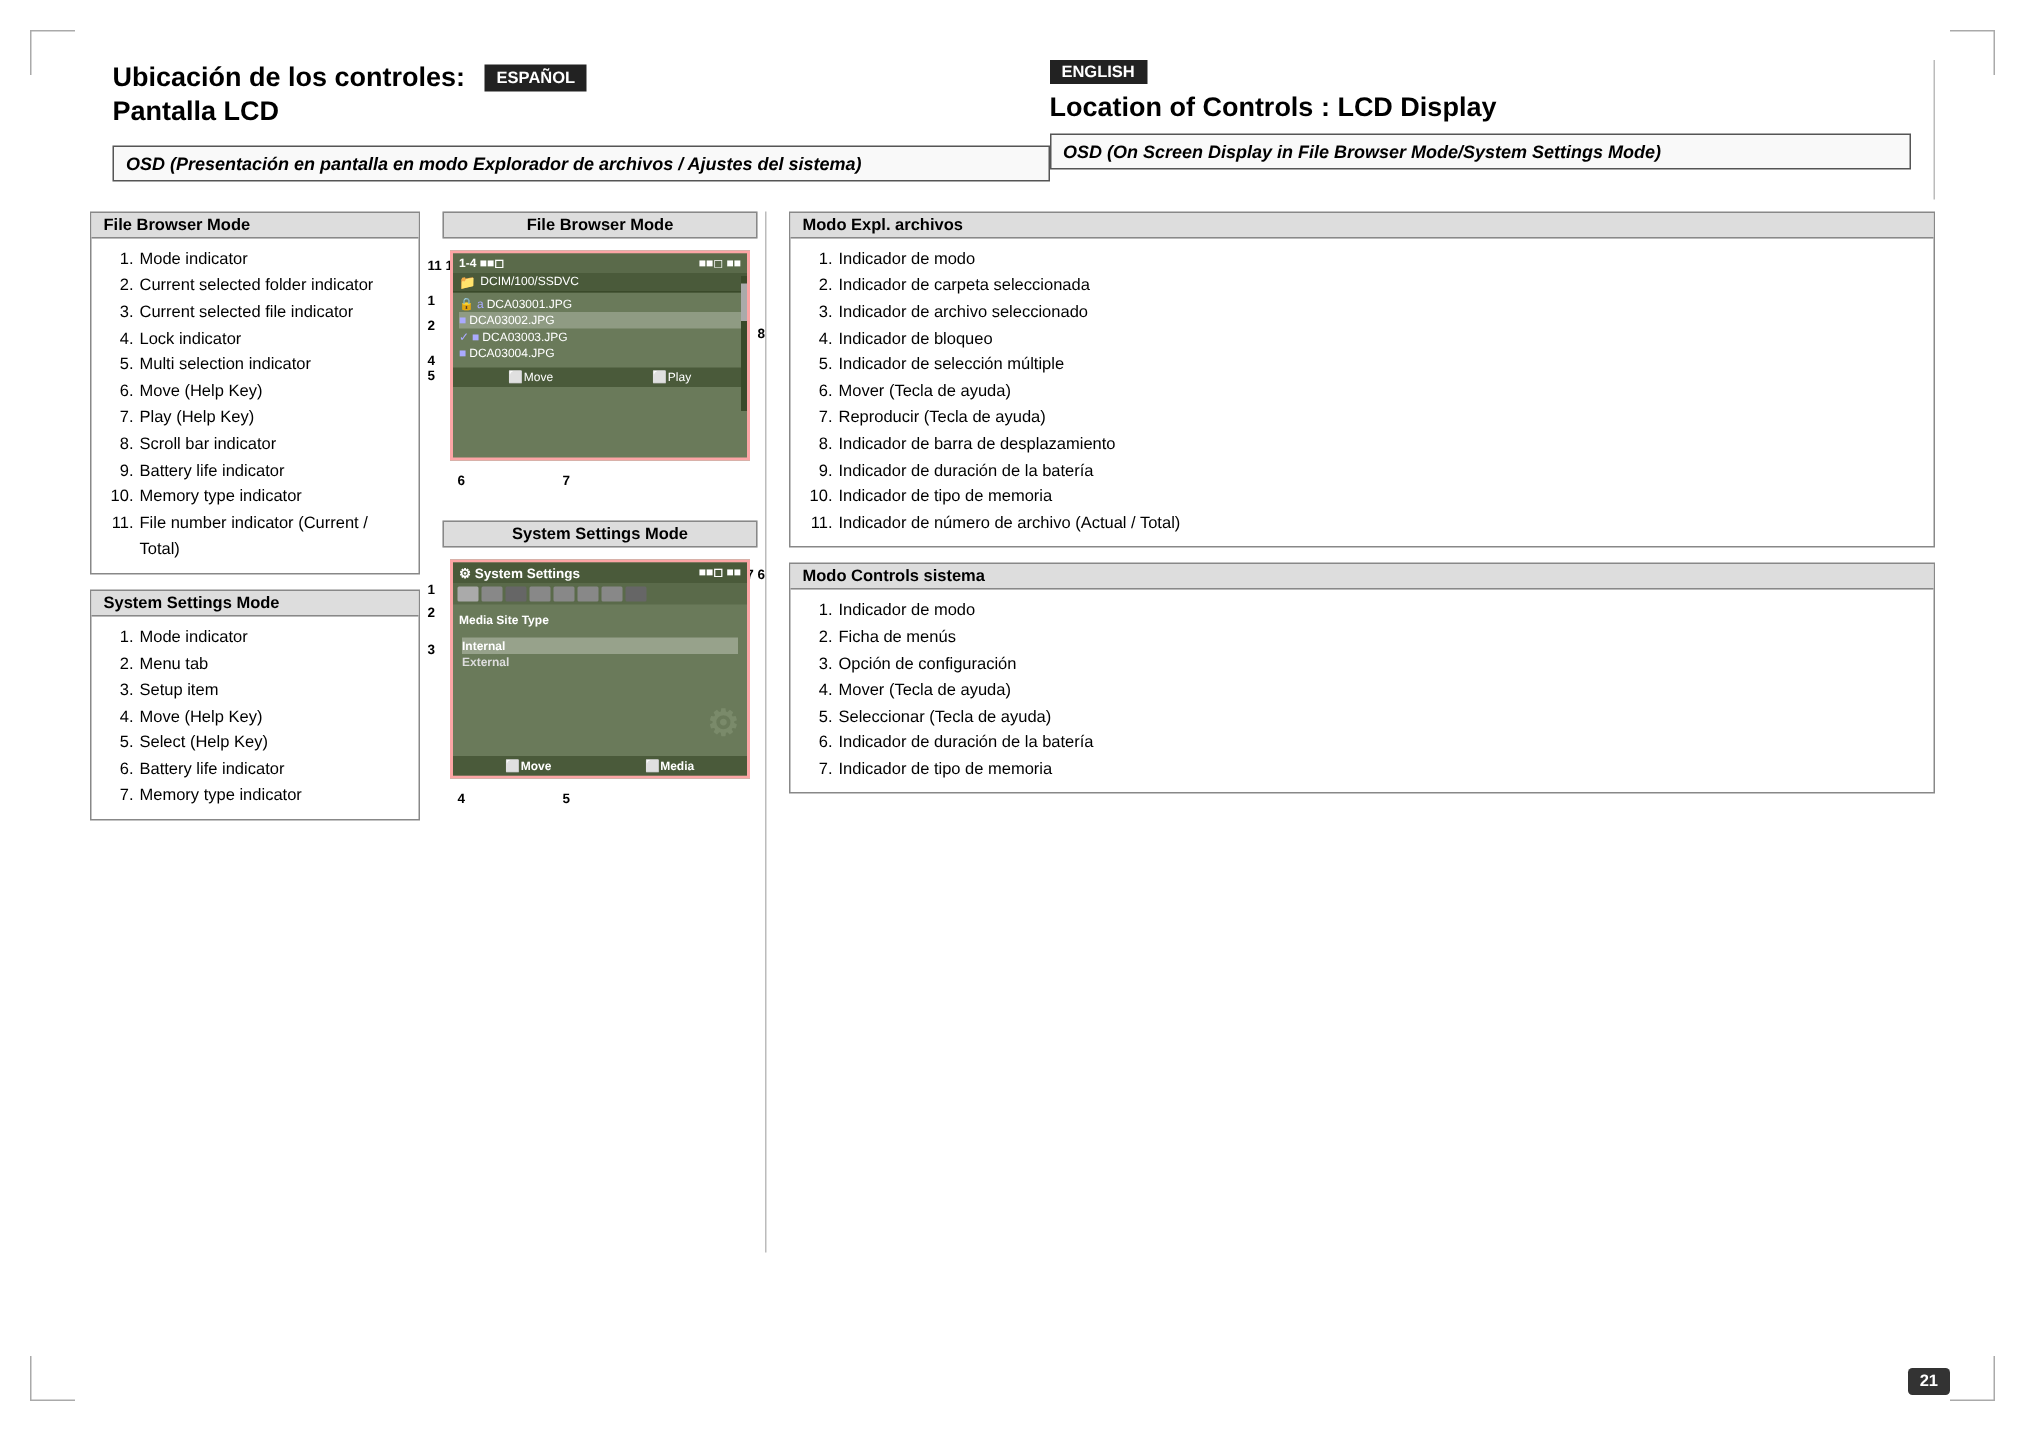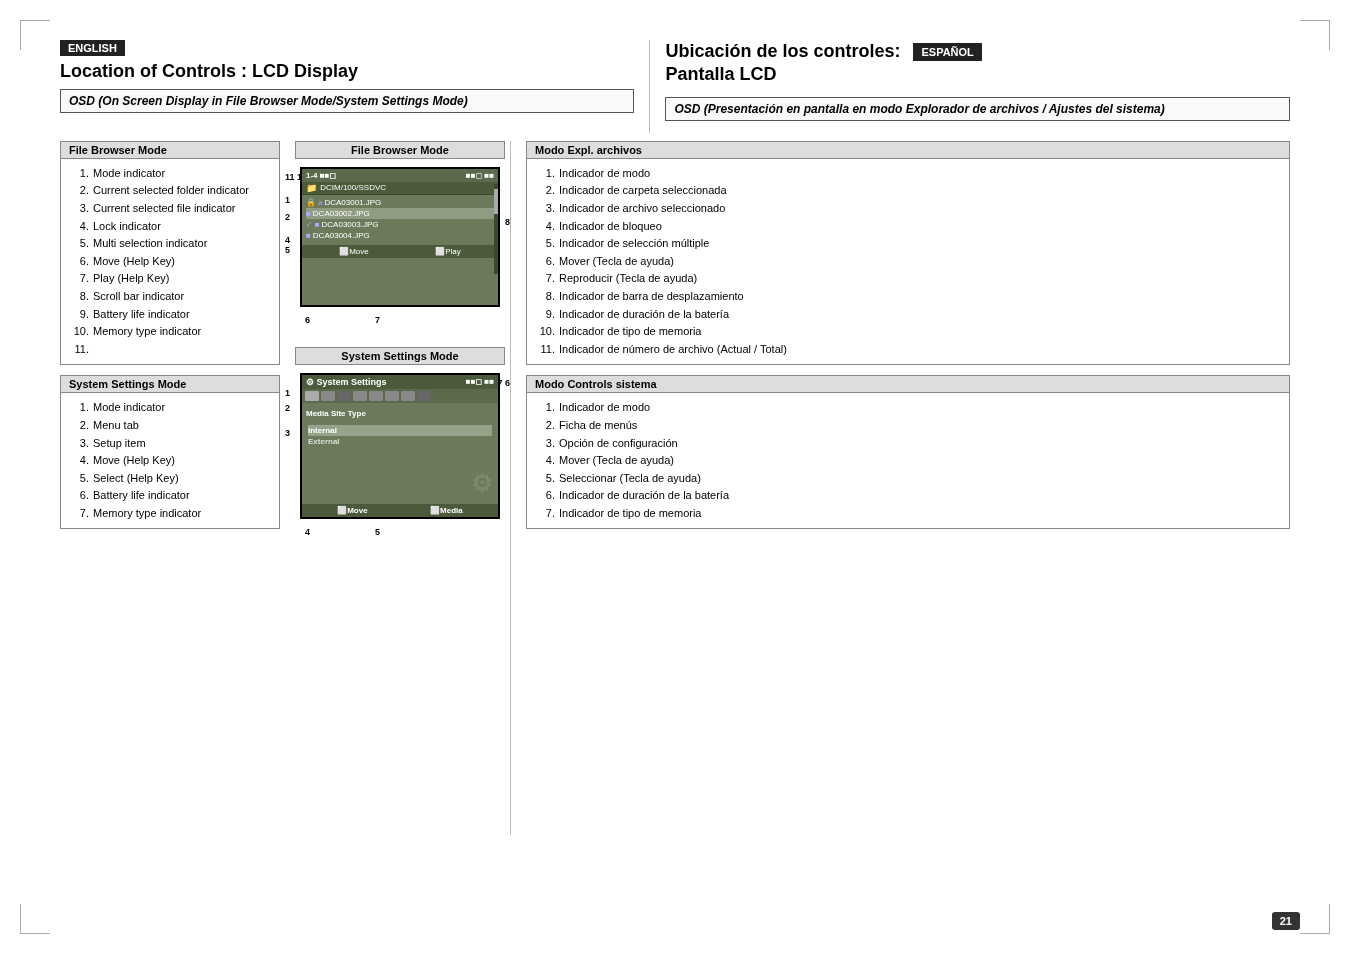--- a/index.html
+++ b/index.html
@@ -170,14 +170,6 @@
 
   <div style="display:flex; gap:0; margin-bottom:8px;">
 
-    <div style="flex:0 0 48%; padding-right:15px; border-right:1px solid #bbb;">
-      <div>
-        <span class="lang-badge">ENGLISH</span>
-      </div>
-      <div class="section-title">Location of Controls : LCD Display</div>
-      <div class="section-subtitle">OSD (On Screen Display in File Browser Mode/System Settings Mode)</div>
-    </div>
-
     <div style="flex:1; padding-left:15px;">
       <div style="display:flex; align-items:center; gap:8px; margin-bottom:4px;">
         <div class="section-title" style="font-size:18px; flex:1;">
@@ -188,6 +180,14 @@
         </div>
       </div>
       <div class="section-subtitle">OSD (Presentación en pantalla en modo Explorador de archivos / Ajustes del sistema)</div>
+    </div>
+
+    <div style="flex:0 0 48%; padding-right:15px; border-right:1px solid #bbb;">
+      <div>
+        <span class="lang-badge">ENGLISH</span>
+      </div>
+      <div class="section-title">Location of Controls : LCD Display</div>
+      <div class="section-subtitle">OSD (On Screen Display in File Browser Mode/System Settings Mode)</div>
     </div>
   </div>
 

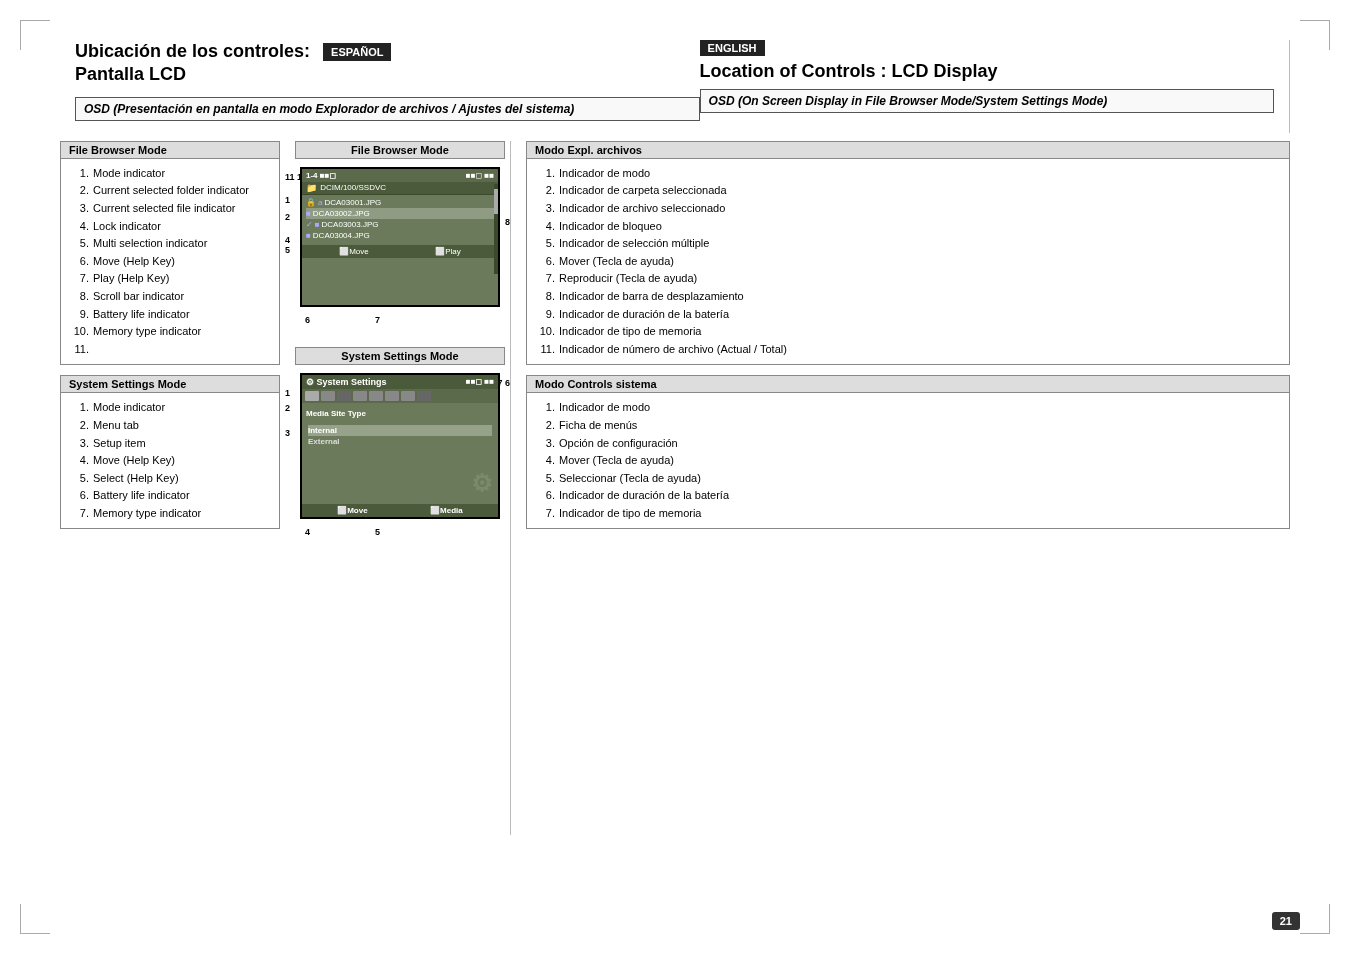--- a/index.html
+++ b/index.html
@@ -124,7 +124,7 @@
     
     .lcd-screen {
       background: #6a7a5a;
-      border: 2px solid #000000;
+      border: 2px solid #fca5a5;
       position: relative;
       width: 200px;
     }

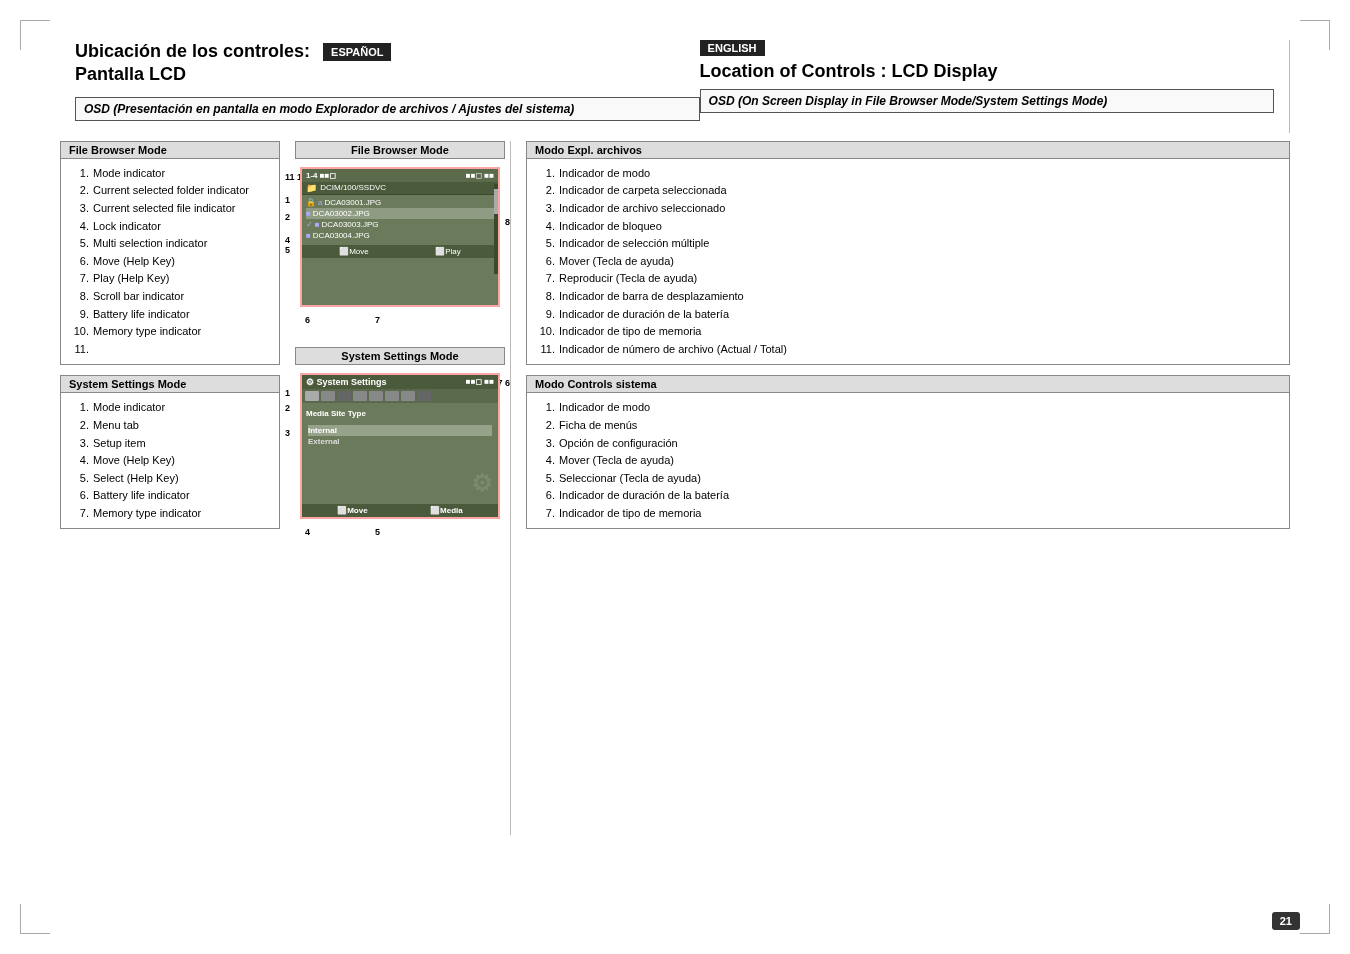--- a/index.html
+++ b/index.html
@@ -241,6 +241,7 @@
               </li>
               <li>
                 <span class="num">11.</span>
+                <span>File number indicator (Current / Total)</span>
               </li>
             </ul>
         </div>

